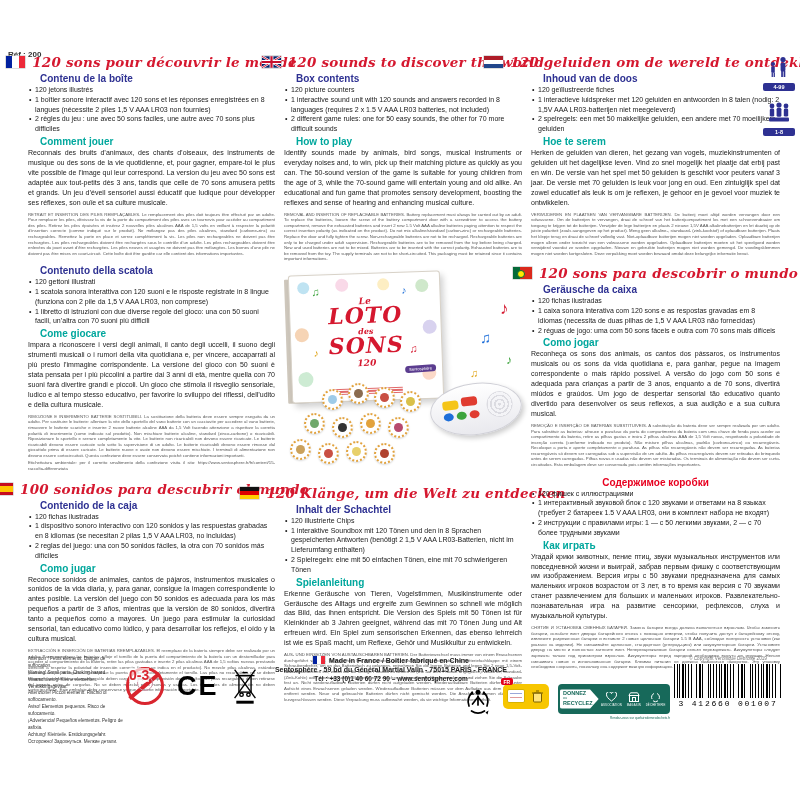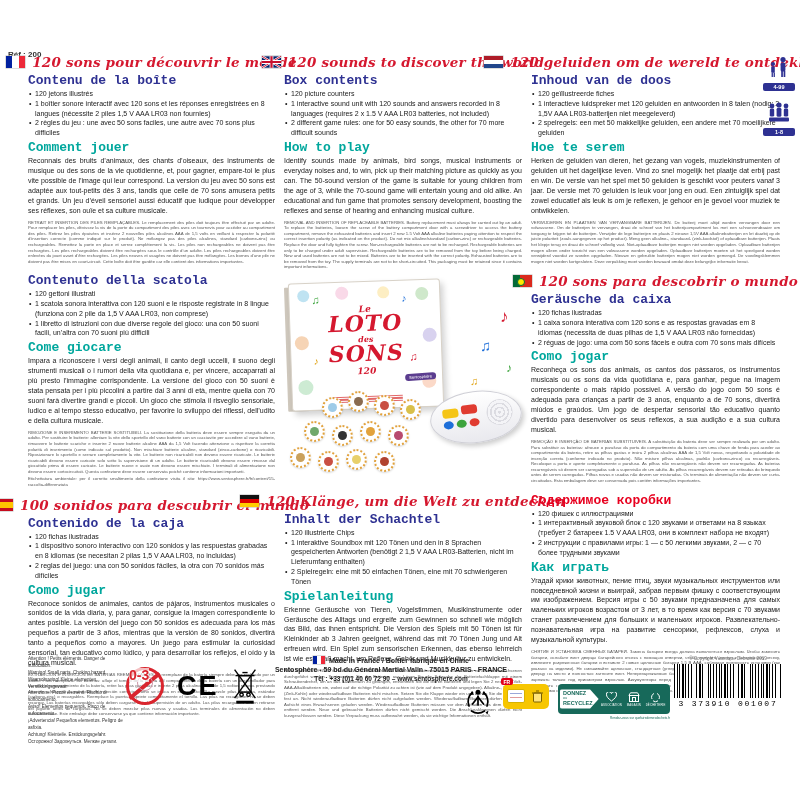--- a/index.html
+++ b/index.html
@@ -37,7 +37,7 @@
                     border-radius:50%; background:#ffe900; border:.5px solid #046a38; }
   .flag-uk svg { display:block; }
 
-  .sub { font-size:13px; font-weight:bold; margin:2px 0 1px;font-family:Liberation Mono, monospace; }
+  .sub { font-size:10px; font-weight:bold; margin:2px 12px 1px; }
   .h-indigo { color:#2e3192; }
   .h-teal   { color:#00a79d; }
   .h-red    { color:#e8001f; }

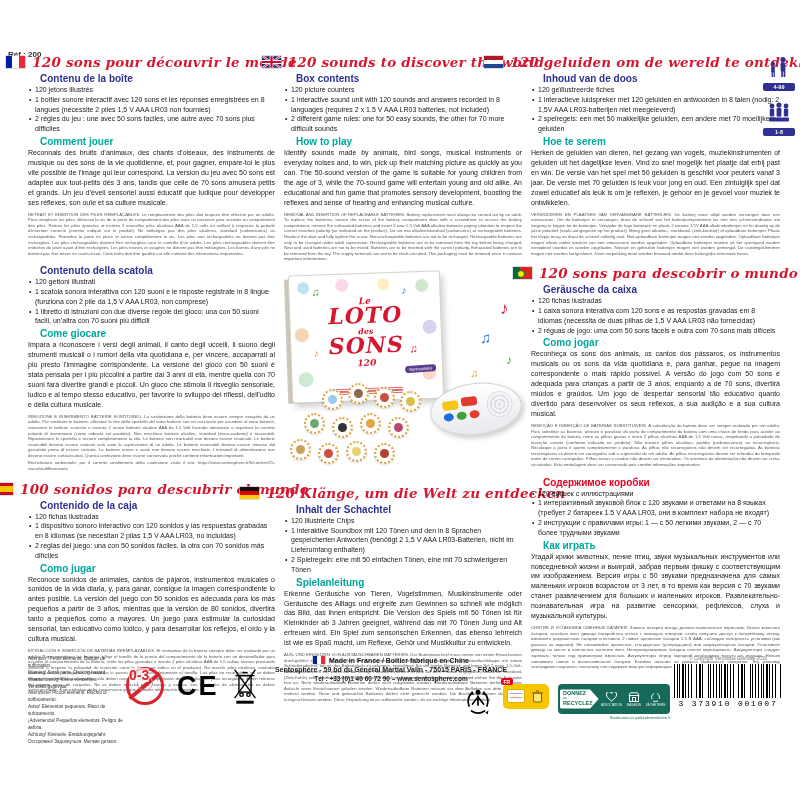--- a/index.html
+++ b/index.html
@@ -40,7 +40,7 @@
   .sub { font-size:10px; font-weight:bold; margin:2px 12px 1px; }
   .h-indigo { color:#2e3192; }
   .h-teal   { color:#00a79d; }
-  .h-red    { color:#e8001f; }
+  .h-red    { color:#e8001f;text-align:center; }
 
   .bullet { font-size:7px; line-height:1.4; padding-left:7px; position:relative; color:#1a1a1a; }
   .bullet::before { content:"•"; position:absolute; left:1px; top:0; }

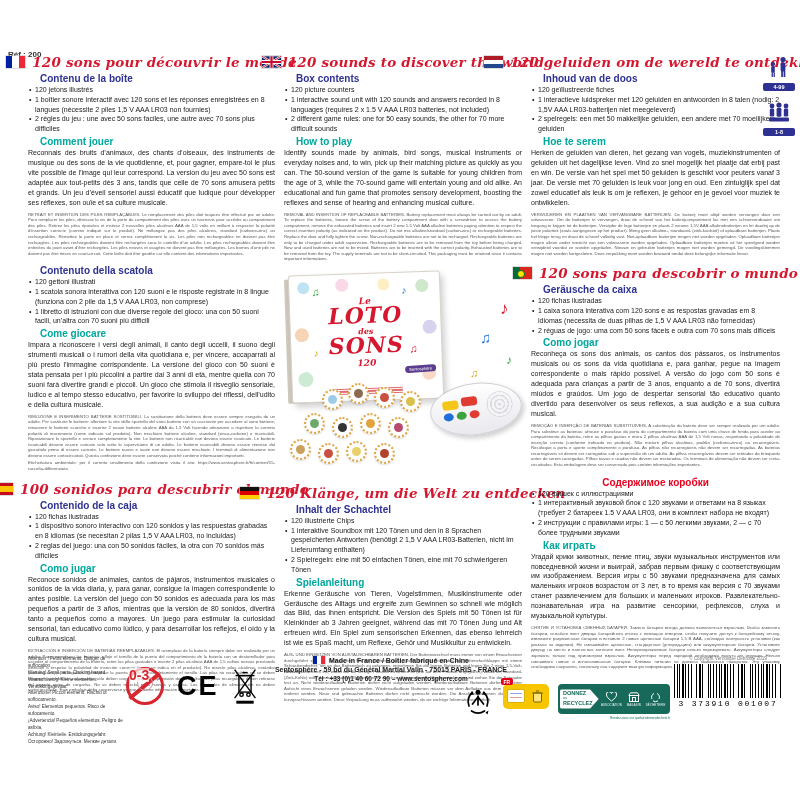--- a/index.html
+++ b/index.html
@@ -488,7 +488,7 @@
     <div class="barcode-block">
       <div class="copyright">© Copyright Véronique Debroise 2019</div>
       <div class="barcode"></div>
-      <div class="barcode-digits">3 373910 001007</div>
+      <div class="barcode-digits">3 412660 001007</div>
     </div>
   </div>
 

